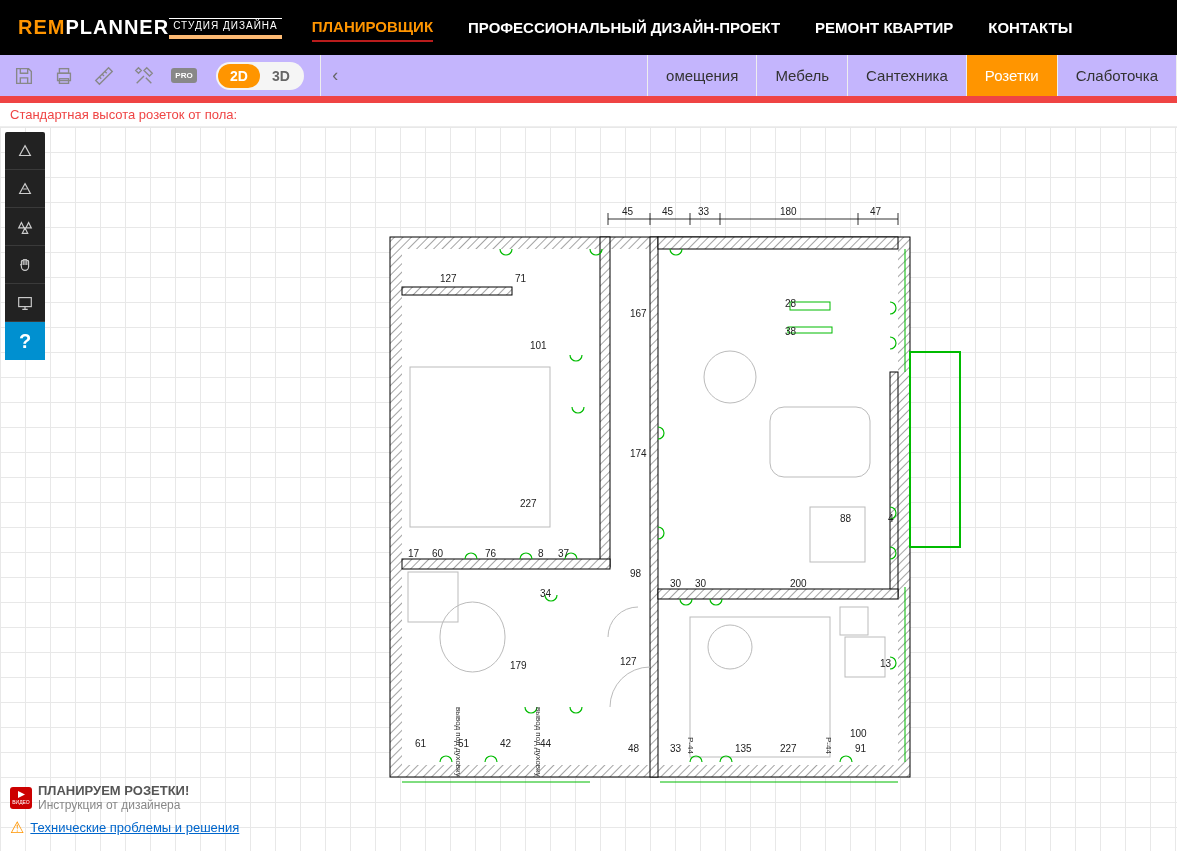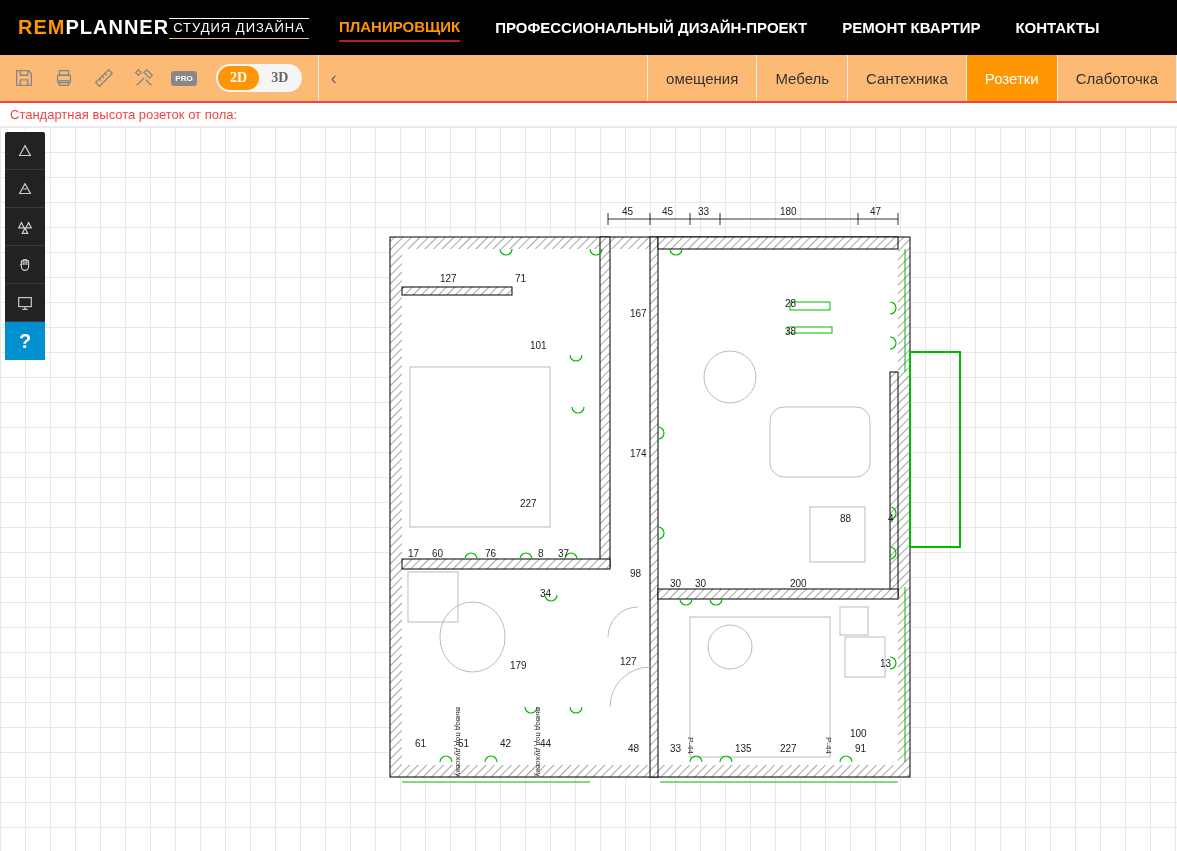--- a/index.html
+++ b/index.html
@@ -10,7 +10,7 @@
 .logo { display:flex; flex-direction:row; color:#fff; margin-right:30px; }
 .logo-main { font-size:20px; font-weight:bold; letter-spacing:1px; }
 .logo-rem { color:#ff9500; }
-.logo-sub { font-size:13px; letter-spacing:1px; border-top:1px solid #fff; border-bottom:1px solid #fdba74; padding:1px 4px; margin-top:2px; text-align:center; }
+.logo-sub { font-size:10px; letter-spacing:1px; border-top:1px solid #fff; border-bottom:4px solid #fdba74; padding:1px 4px; margin-top:2px; text-align:center; }
 .nav-item { color:#fff; font-weight:bold; font-size:15px; margin-right:35px; cursor:pointer; padding:5px 0; }
 .nav-item.active { color:#ff9500; border-bottom:2px solid #b91c1c; }
 

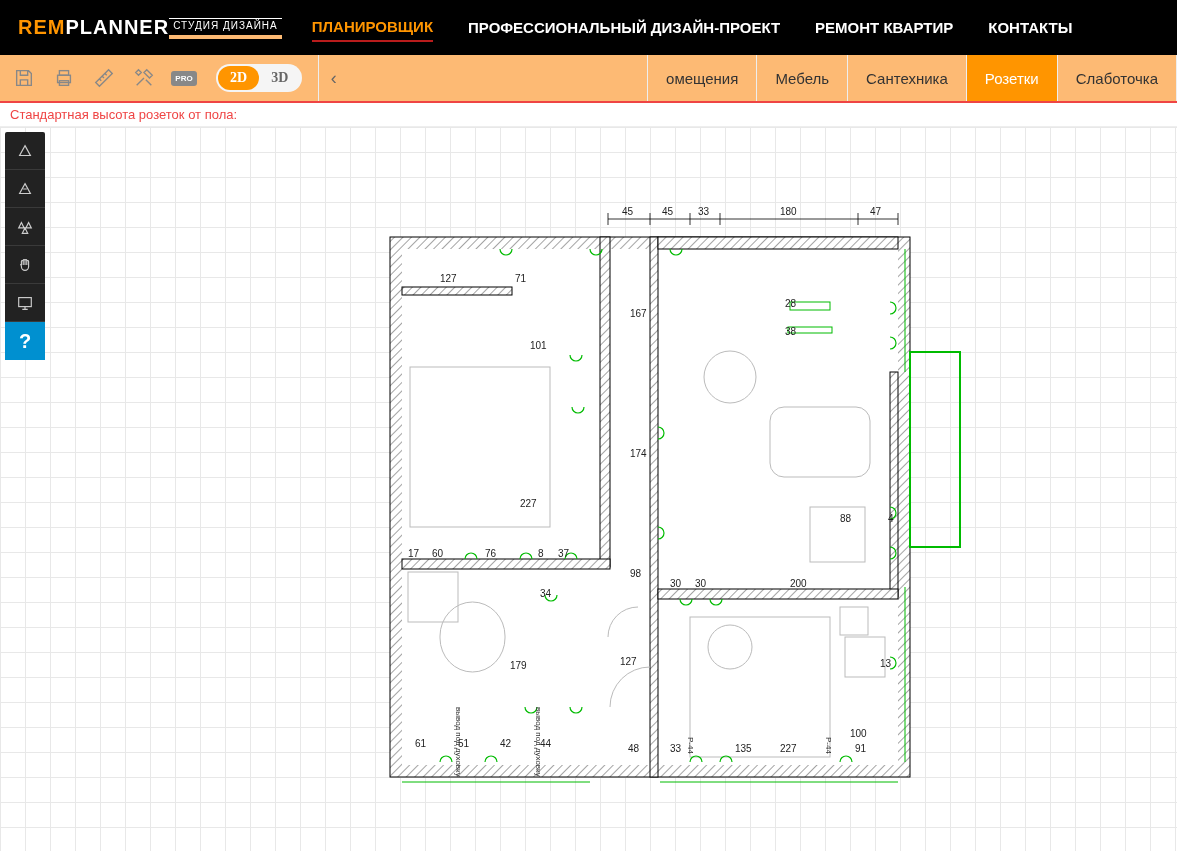--- a/index.html
+++ b/index.html
@@ -15,7 +15,7 @@
 .nav-item.active { color:#ff9500; border-bottom:2px solid #b91c1c; }
 
 
-.toolbar { height:48px; background:#fdba74; border-bottom:2px solid #ef4444; display:flex; align-items:center; }
+.toolbar { height:48px; background:#c4b5fd; border-bottom:7px solid #ef4444; display:flex; align-items:center; }
 .tb-left { display:flex; align-items:center; padding:0 8px; gap:8px; }
 .tb-icon { width:32px; height:32px; display:flex; align-items:center; justify-content:center; color:#888; cursor:pointer; }
 .tb-icon svg { width:22px; height:22px; stroke:#888; fill:none; stroke-width:1.5; }

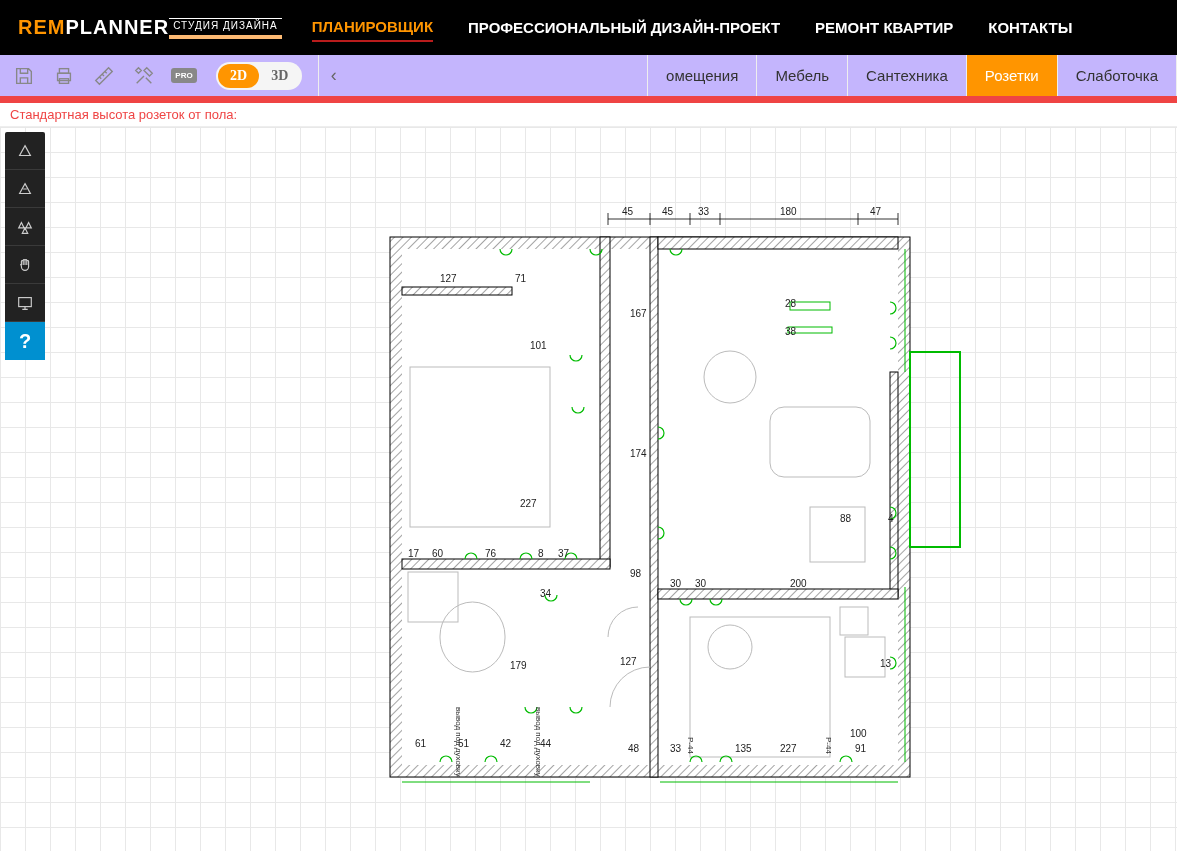--- a/index.html
+++ b/index.html
@@ -20,7 +20,7 @@
 .tb-icon { width:32px; height:32px; display:flex; align-items:center; justify-content:center; color:#888; cursor:pointer; }
 .tb-icon svg { width:22px; height:22px; stroke:#888; fill:none; stroke-width:1.5; }
 .pro-badge { background:#888; color:#fff; font-size:8px; font-weight:bold; padding:3px 4px; border-radius:3px; }
-.view-toggle { background:#f5f5f5; border-radius:16px; display:flex; margin:0 8px; padding:2px;font-family:Liberation Serif, serif; }
+.view-toggle { background:#f5f5f5; border-radius:16px; display:flex; margin:0 8px; padding:2px; }
 .view-btn { padding:4px 12px; border-radius:14px; font-weight:bold; font-size:14px; cursor:pointer; color:#666; }
 .view-btn.active { background:#ff9500; color:#fff; }
 .tb-arrow { width:30px; display:flex; align-items:center; justify-content:center; cursor:pointer; color:#666; font-size:18px; border-left:1px solid #eee; height:100%; }

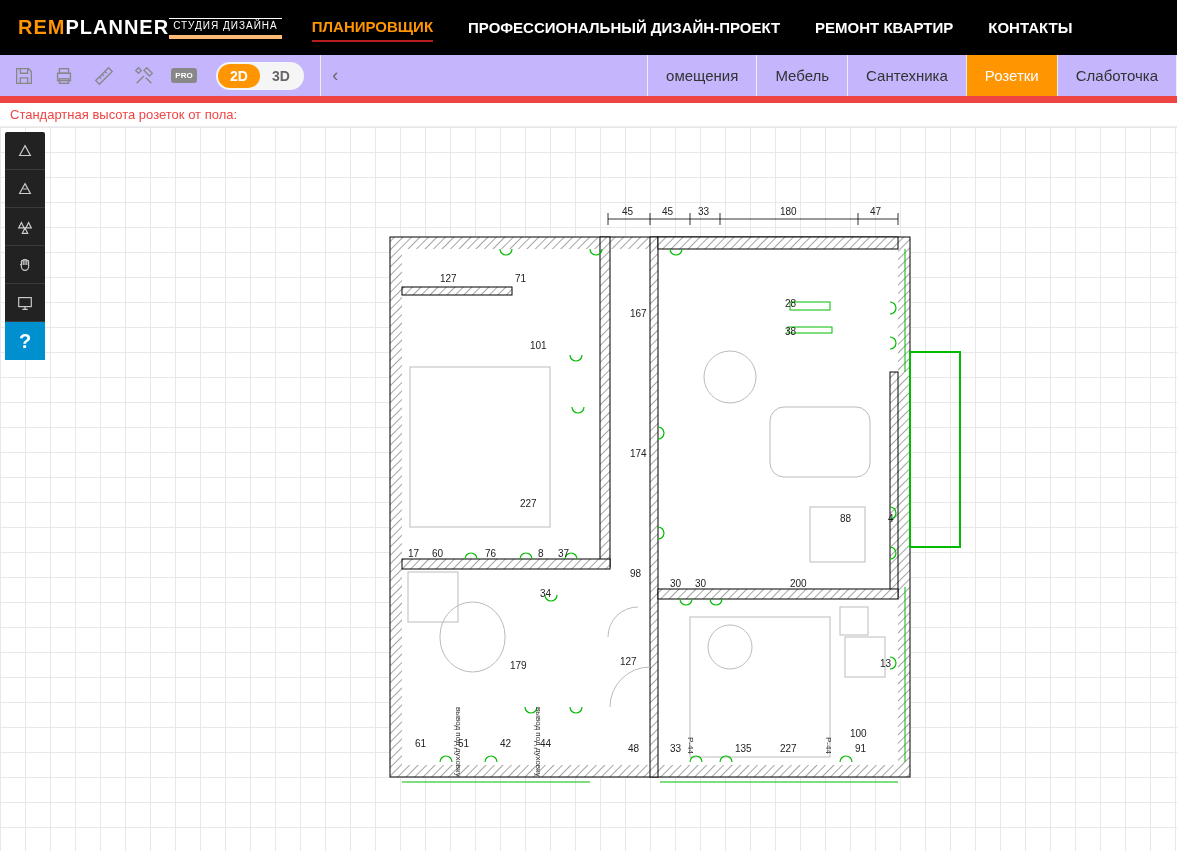--- a/index.html
+++ b/index.html
@@ -293,6 +293,24 @@
       </svg>
     </div>
 
+    <div class="footer">
+      <div class="f-row">
+        <div class="f-icon yt">
+          <svg width="12" height="9" viewBox="0 0 12 9">
+              <polygon points="3,1 3,8 10,4.5" fill="#fff"></polygon>
+            </svg>
+          <span style="font-size:5px">ВИДЕО</span>
+        </div>
+        <div>
+          <div class="f-title">ПЛАНИРУЕМ РОЗЕТКИ!</div>
+          <div class="f-sub">Инструкция от дизайнера</div>
+        </div>
+      </div>
+      <div class="f-row">
+        <span class="warn-ic">⚠</span>
+        <span class="f-link">Технические проблемы и решения</span>
+      </div>
+    </div>
 
   </div>
 </div>

